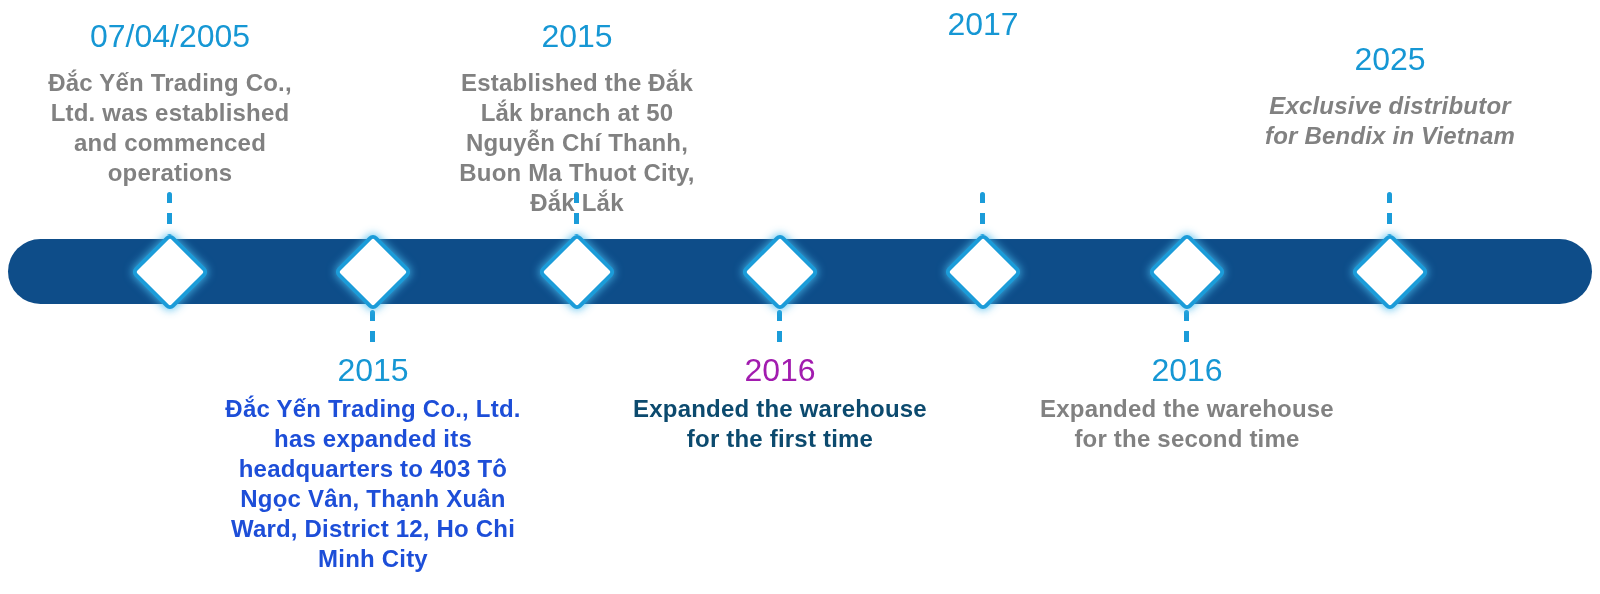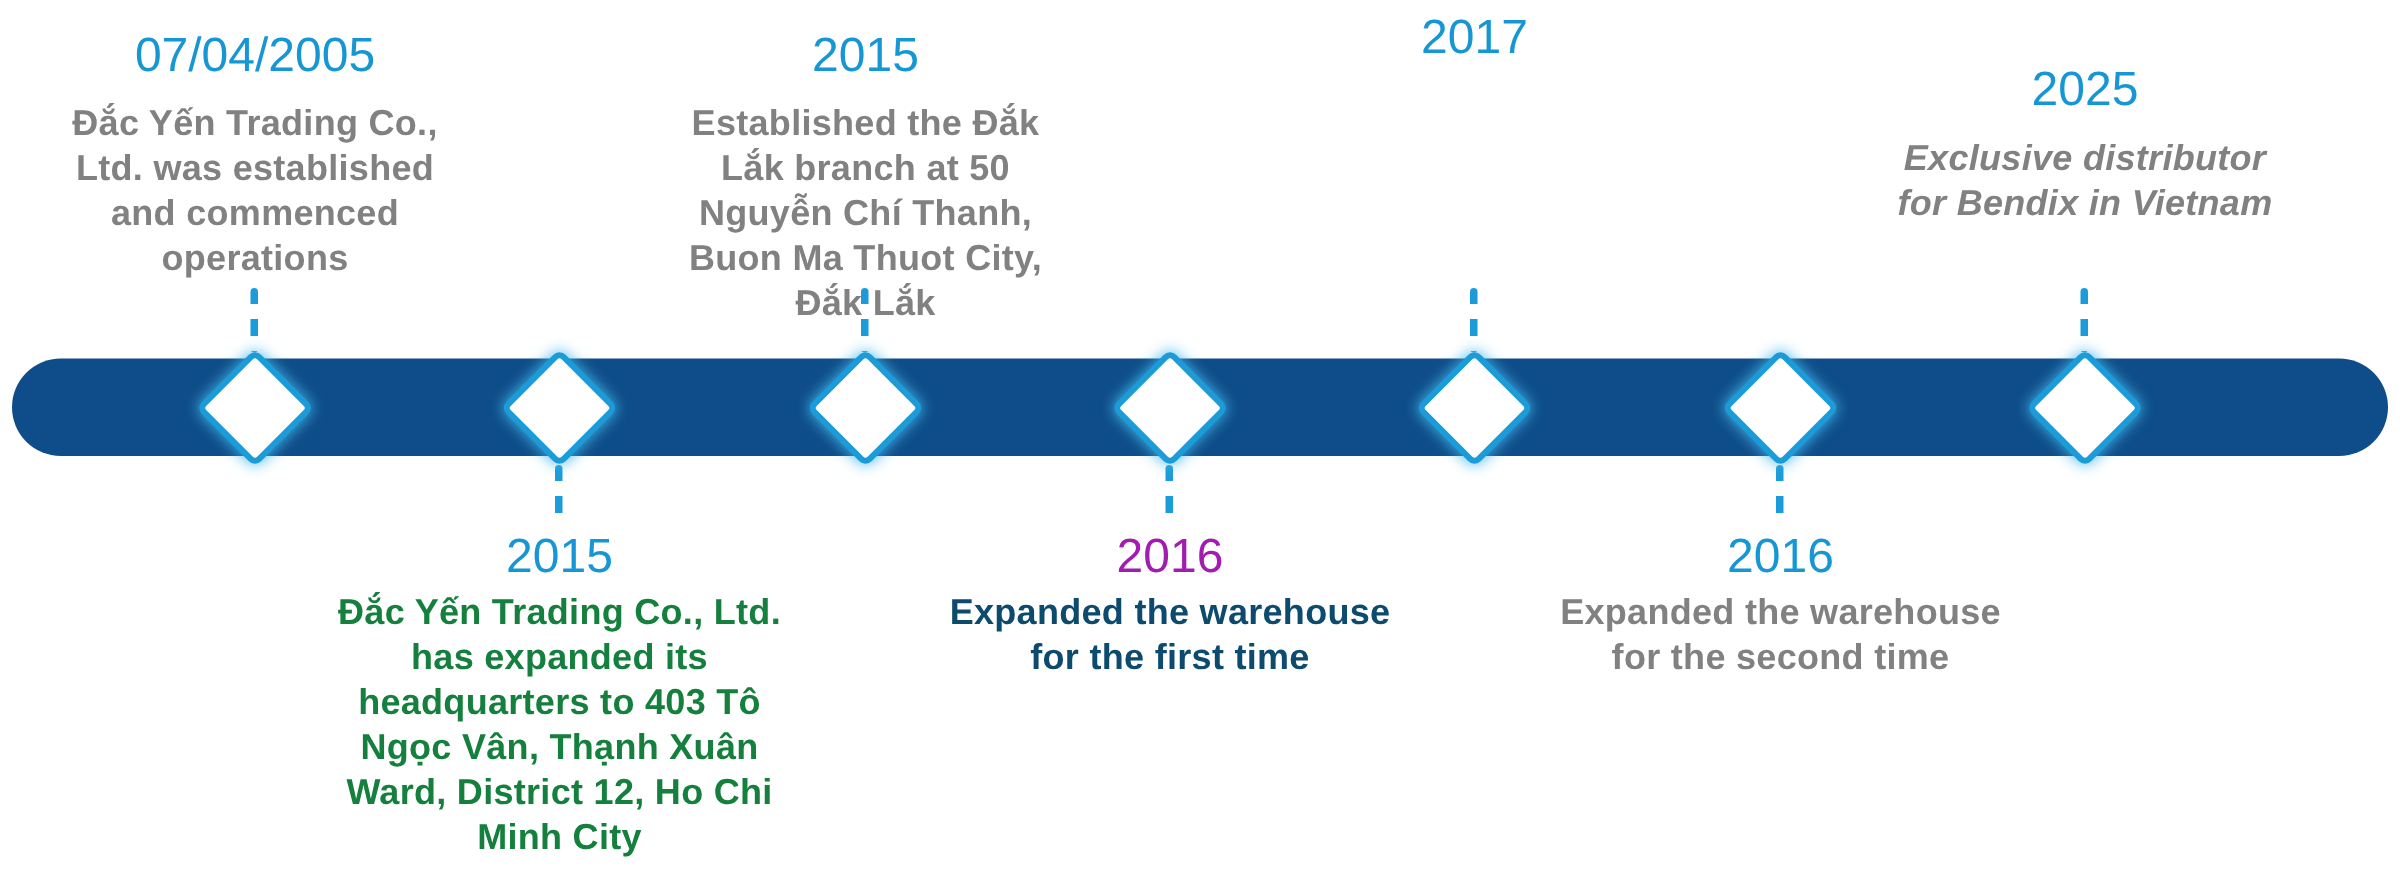--- a/index.html
+++ b/index.html
@@ -68,7 +68,7 @@
     <div class="milestone-diamond" style="left: 142px; top: 243.5px; background: rgb(255, 255, 255); border: 4px solid rgb(27, 156, 217); box-shadow: rgba(70, 185, 235, 0.85) 0px 0px 9px 1px;"></div>
     <div class="event-col below" style="left: 223px; width: 300px; top: 348px;">
       <div class="year-label" style="color: rgb(22, 151, 212);">2015</div>
-      <div class="event-desc" style="color: #15803d;">Đắc Yến Trading Co., Ltd. has expanded its headquarters to 403 Tô Ngọc Vân, Thạnh Xuân Ward, District 12, Ho Chi Minh City</div>
+      <div class="event-desc" style="color: #1d4ed8;">Đắc Yến Trading Co., Ltd. has expanded its headquarters to 403 Tô Ngọc Vân, Thạnh Xuân Ward, District 12, Ho Chi Minh City</div>
     </div>
     <div class="connector-dash" style="left: 370px; background: repeating-linear-gradient(rgb(27, 156, 217) 0px, rgb(27, 156, 217) 11px, transparent 11px, transparent 21px); top: 310px; height: 36px;"></div>
     <div class="milestone-diamond" style="left: 345px; top: 243.5px; background: rgb(255, 255, 255); border: 4px solid rgb(27, 156, 217); box-shadow: rgba(70, 185, 235, 0.85) 0px 0px 9px 1px;"></div>

